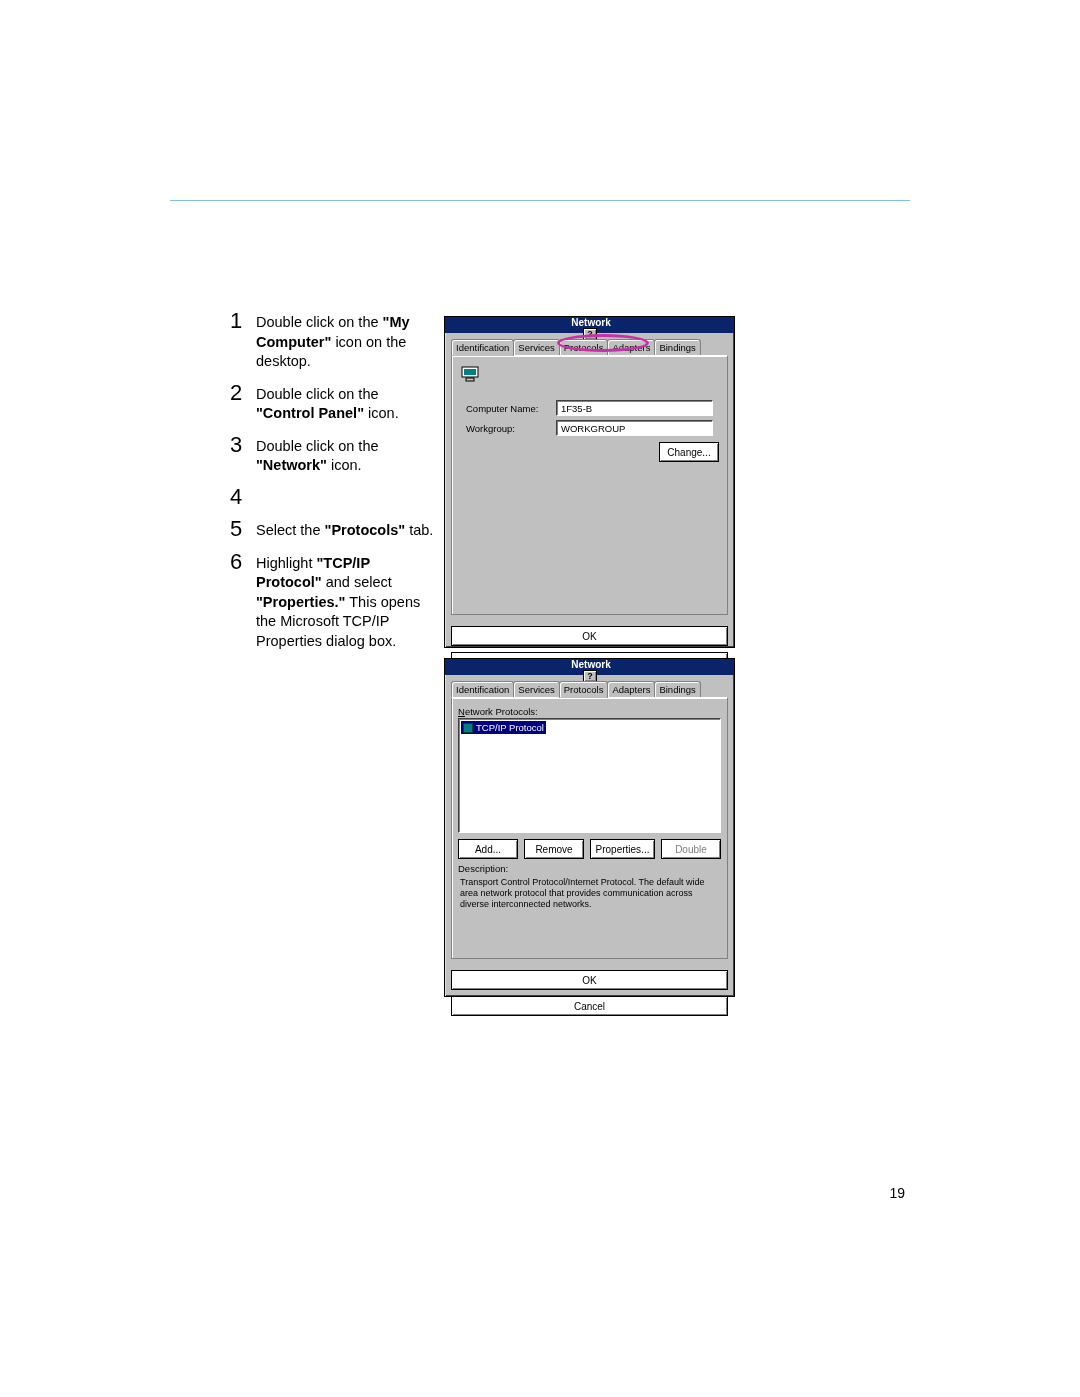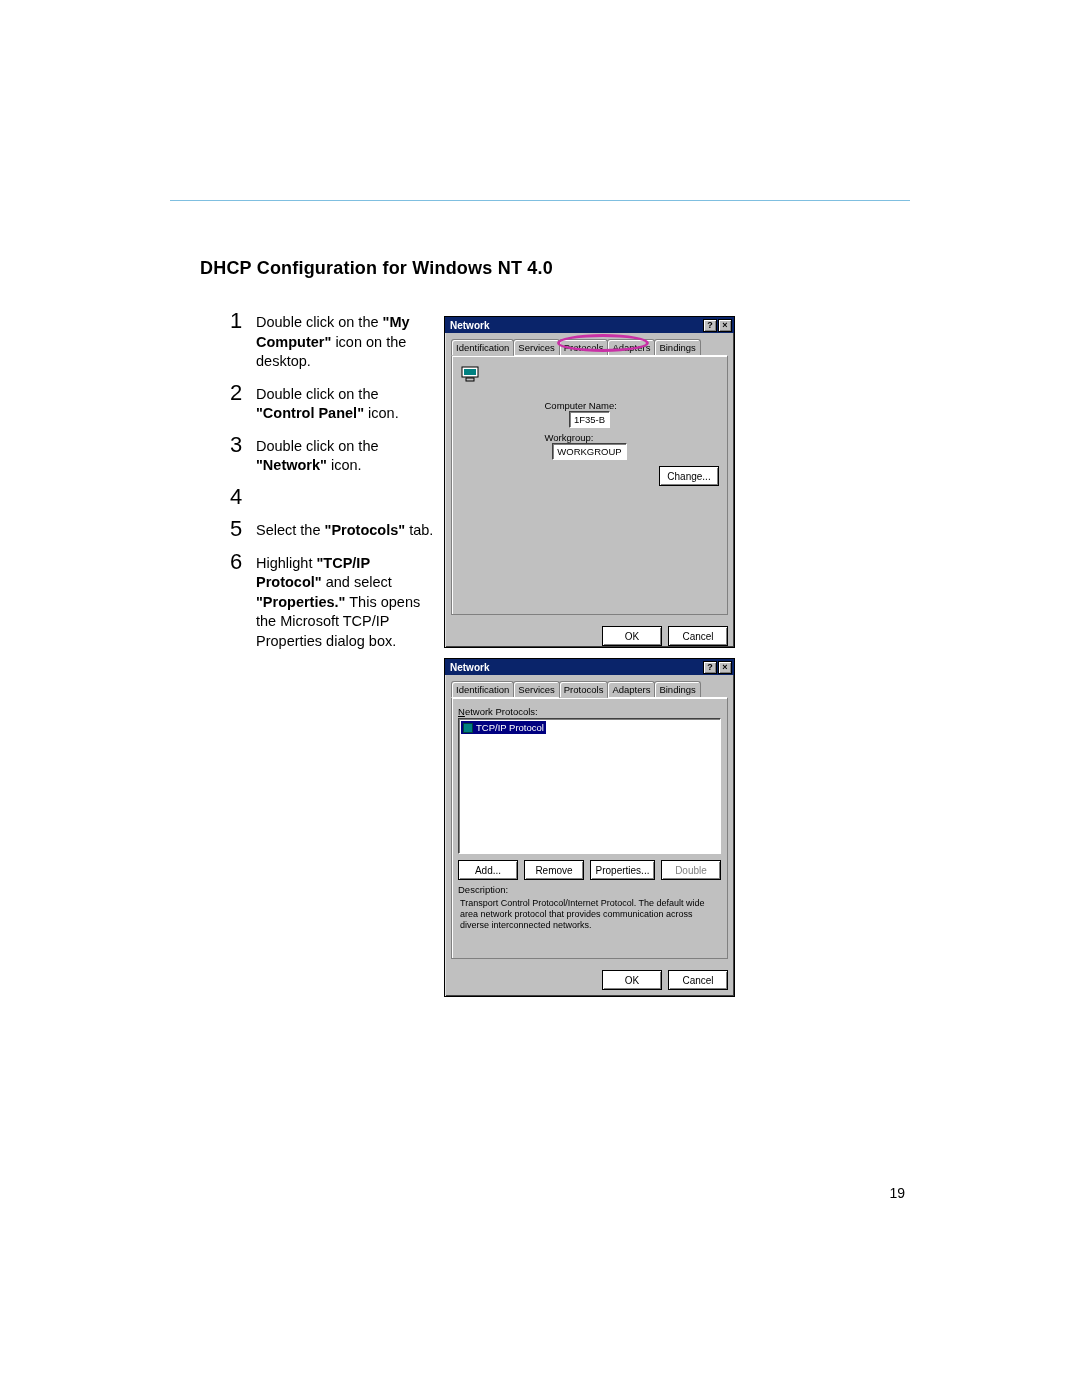--- a/index.html
+++ b/index.html
@@ -221,7 +221,6 @@
 <div class="page">
   <div class="rule"></div>
 
-  <div class="heading">DHCP Configuration for Windows NT 4.0</div>
 
   <div class="steps">
     <div class="step">

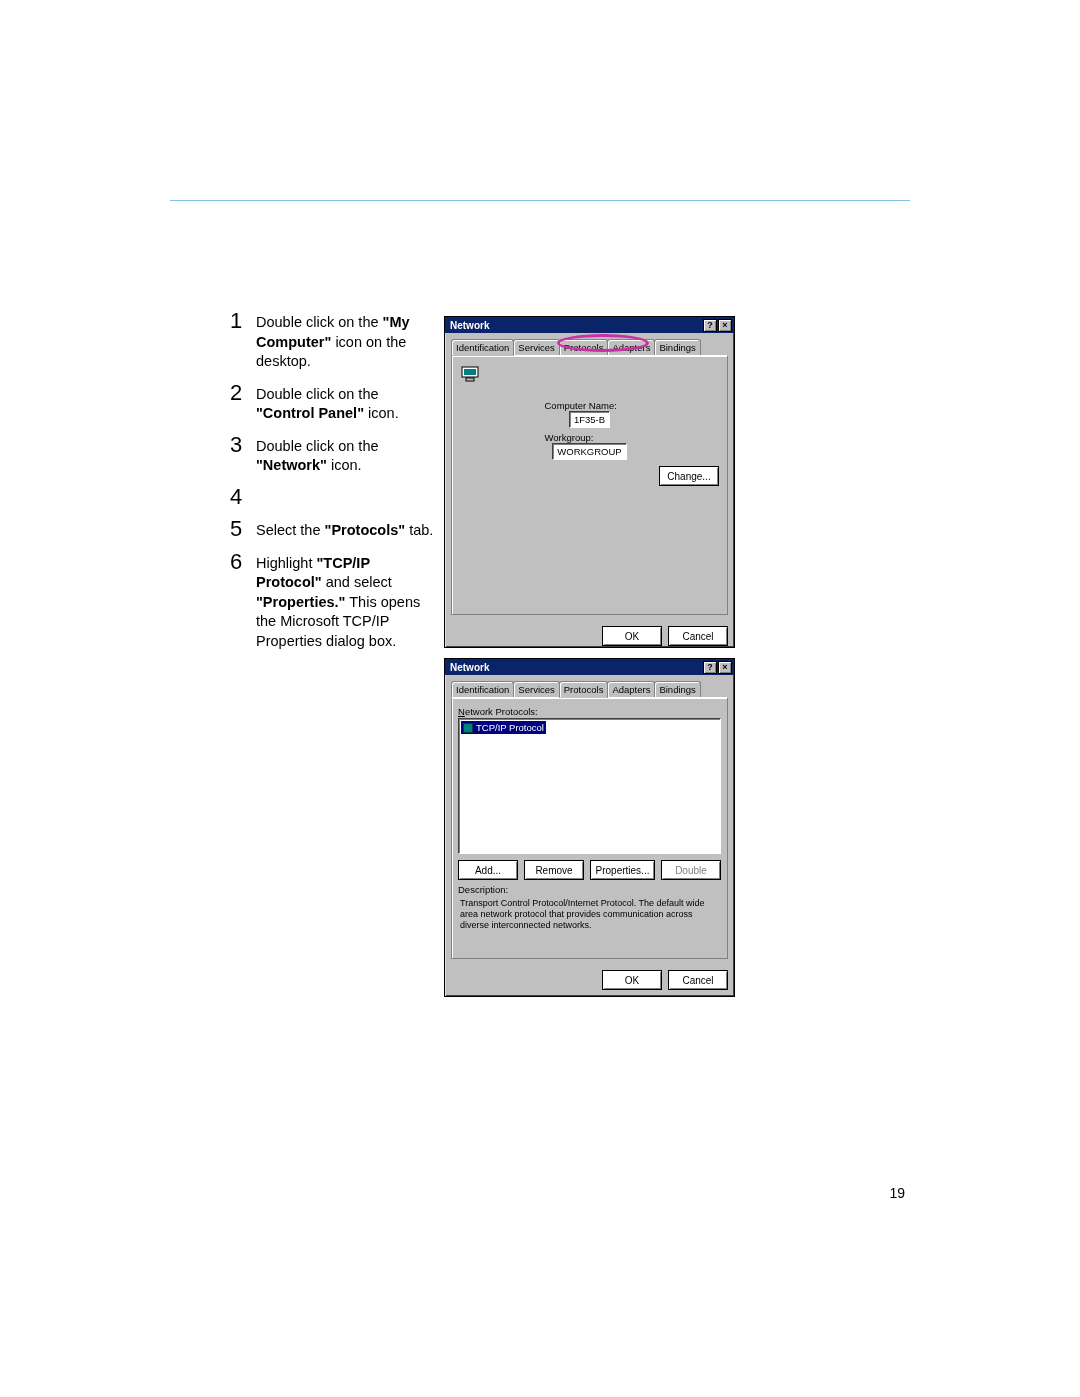--- a/index.html
+++ b/index.html
@@ -80,6 +80,7 @@
     padding: 0 2px;
     font-weight: bold;
     font-size: 10px;
+    flex-direction: column;
   }
   .titlebar .title { flex: 1; padding-left: 3px; }
   .win-btn {

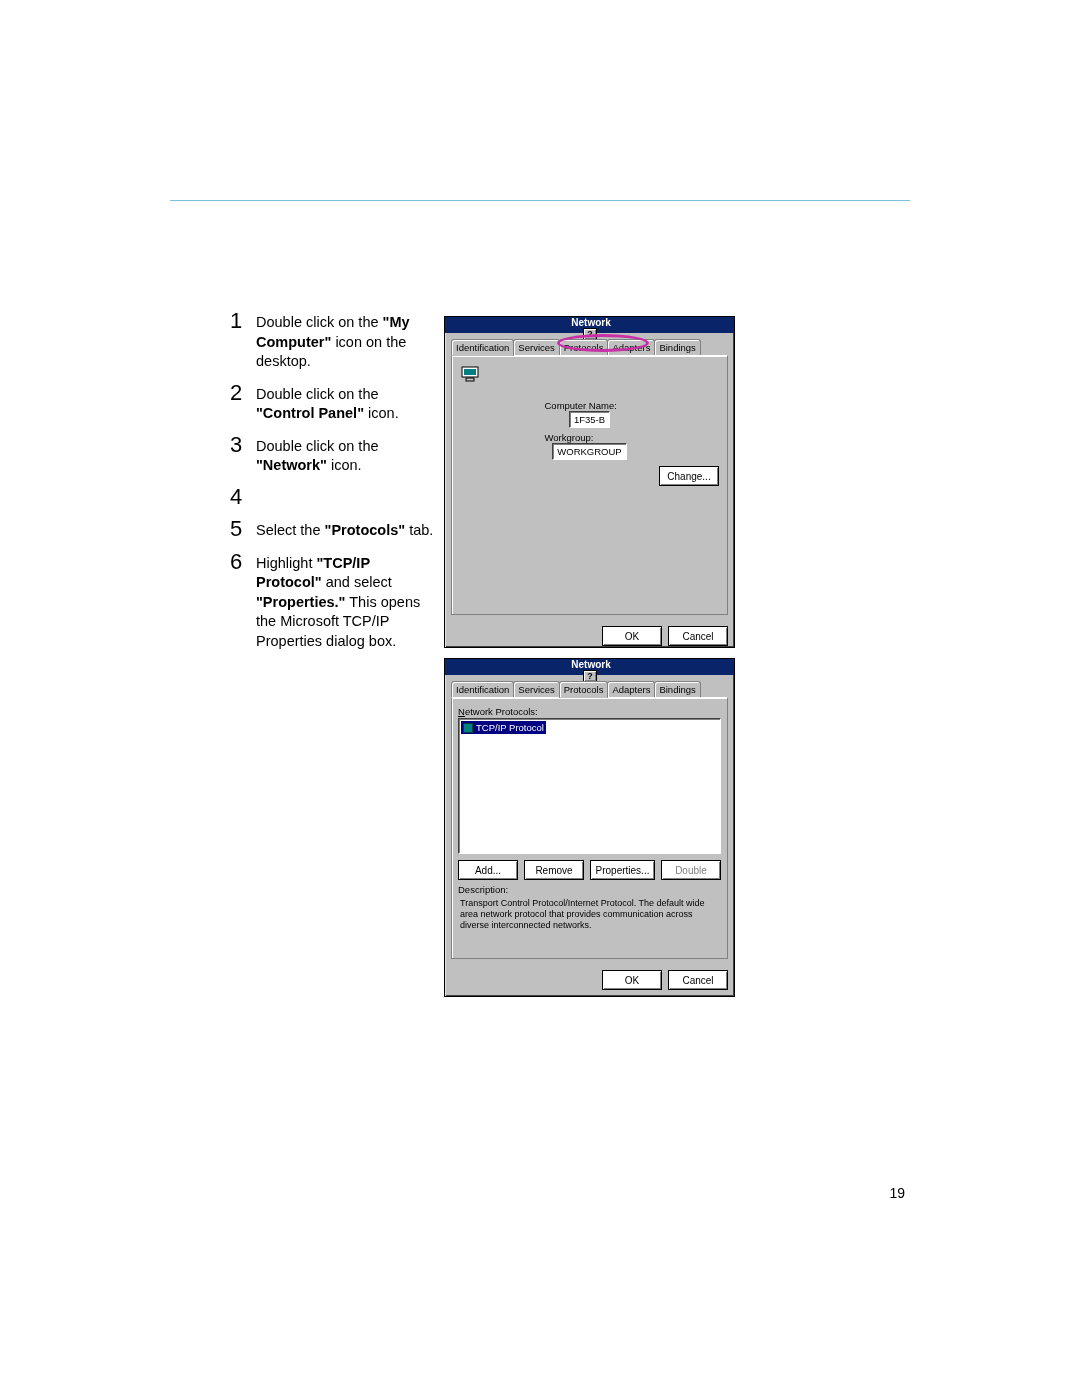--- a/index.html
+++ b/index.html
@@ -142,7 +142,7 @@
     display: flex; align-items: center; justify-content: center;
     font-size: 16px;
   }
-  .row { display: flex; align-items: center; margin: 4px 8px; font-size: 9.5px; flex-direction: column; }
+  .row { display: flex; align-items: center; margin: 4px 8px; font-size: 9.5px; }
   .lbl { width: 90px; }
   .sunken {
     flex: 1;

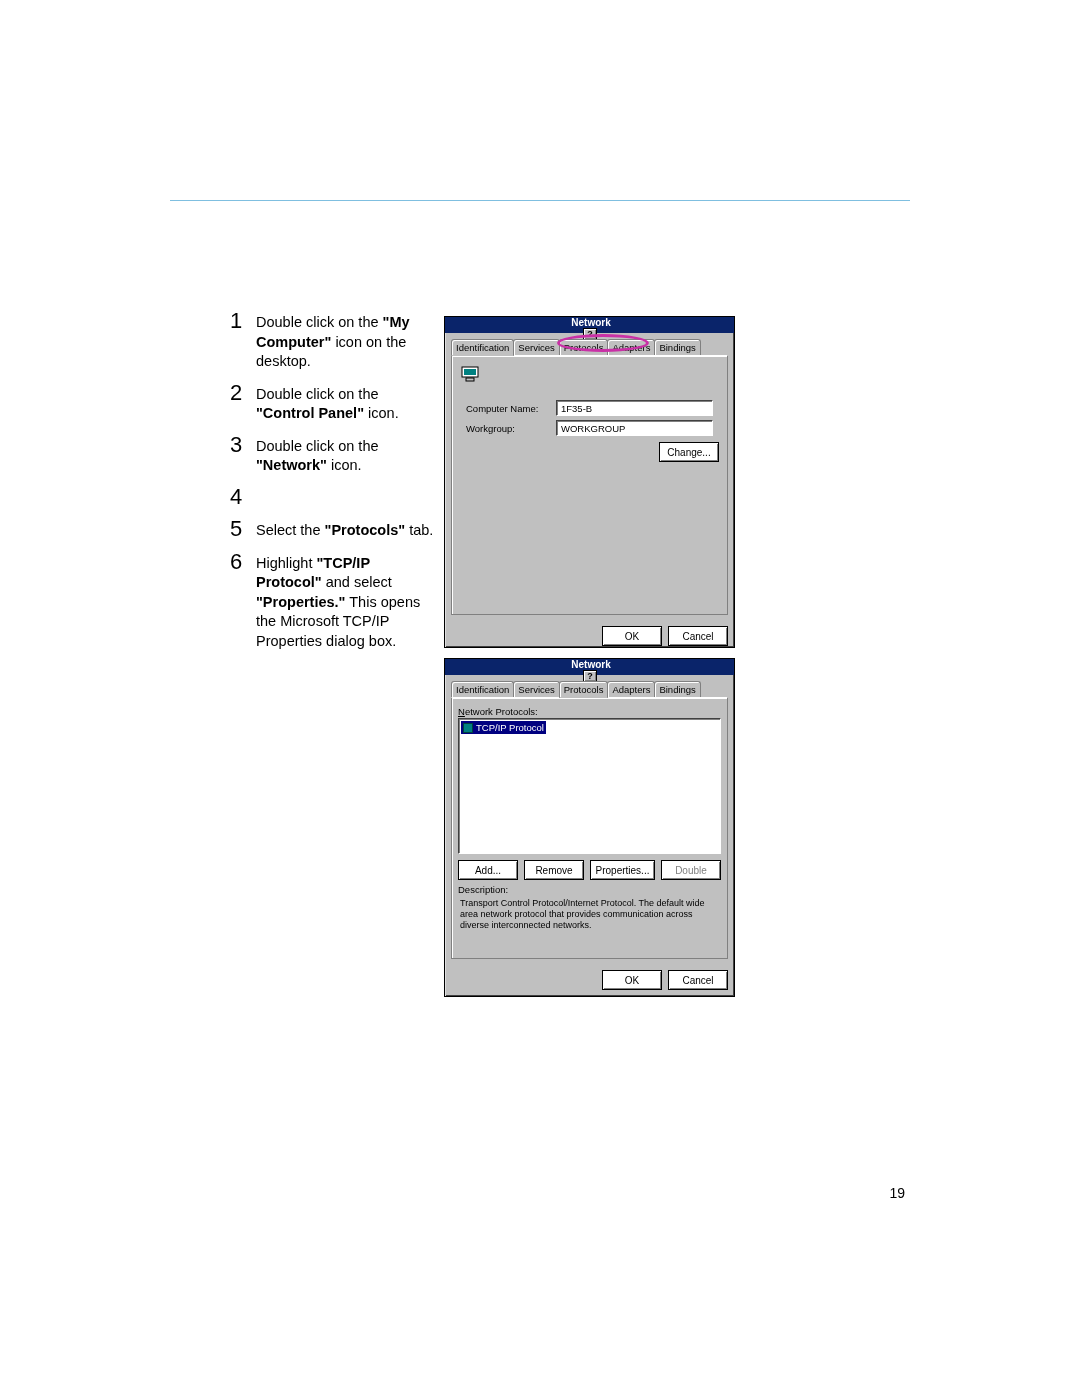--- a/index.html
+++ b/index.html
@@ -155,7 +155,7 @@
     padding: 2px 4px;
     font-size: 9.5px;
   }
-  .btn-row { display: flex; justify-content: flex-end; gap: 6px; padding: 6px; }
+  .btn-row { display: flex; justify-content: flex-end; gap: 6px; padding: 6px; flex-direction: column; }
   .btn95 {
     min-width: 60px;
     height: 20px;

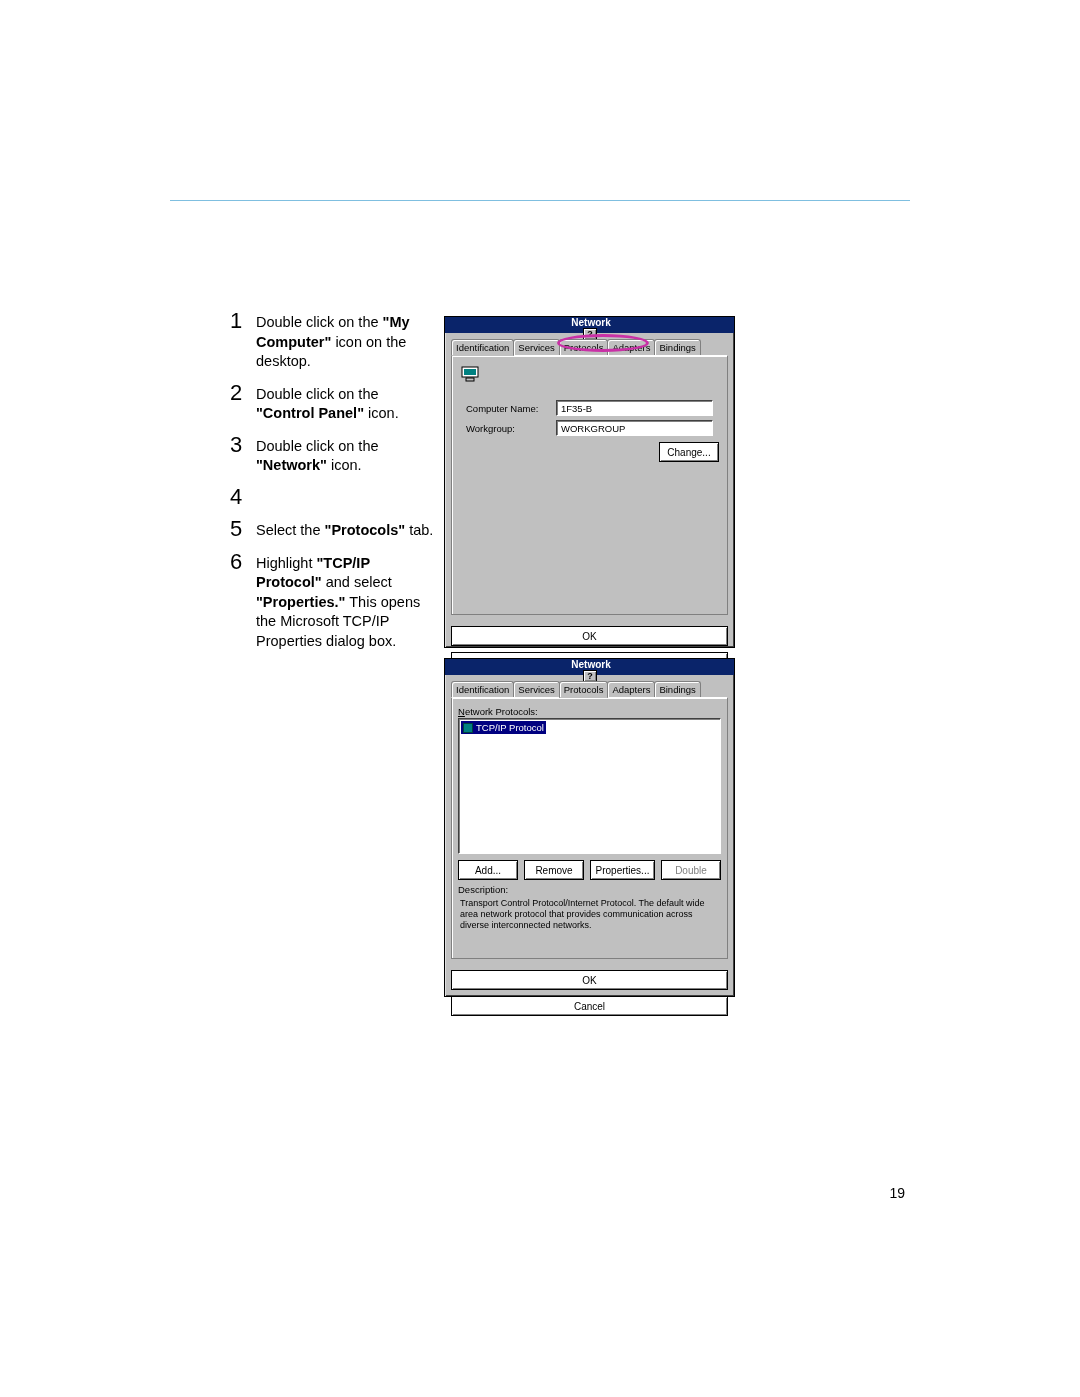--- a/index.html
+++ b/index.html
@@ -190,7 +190,7 @@
     border-right-color: #fff;
     border-bottom-color: #fff;
     box-shadow: inset 1px 1px 0 #808080;
-    height: 136px;
+    height: 115px;
     padding: 2px;
     font-size: 9.5px;
   }

